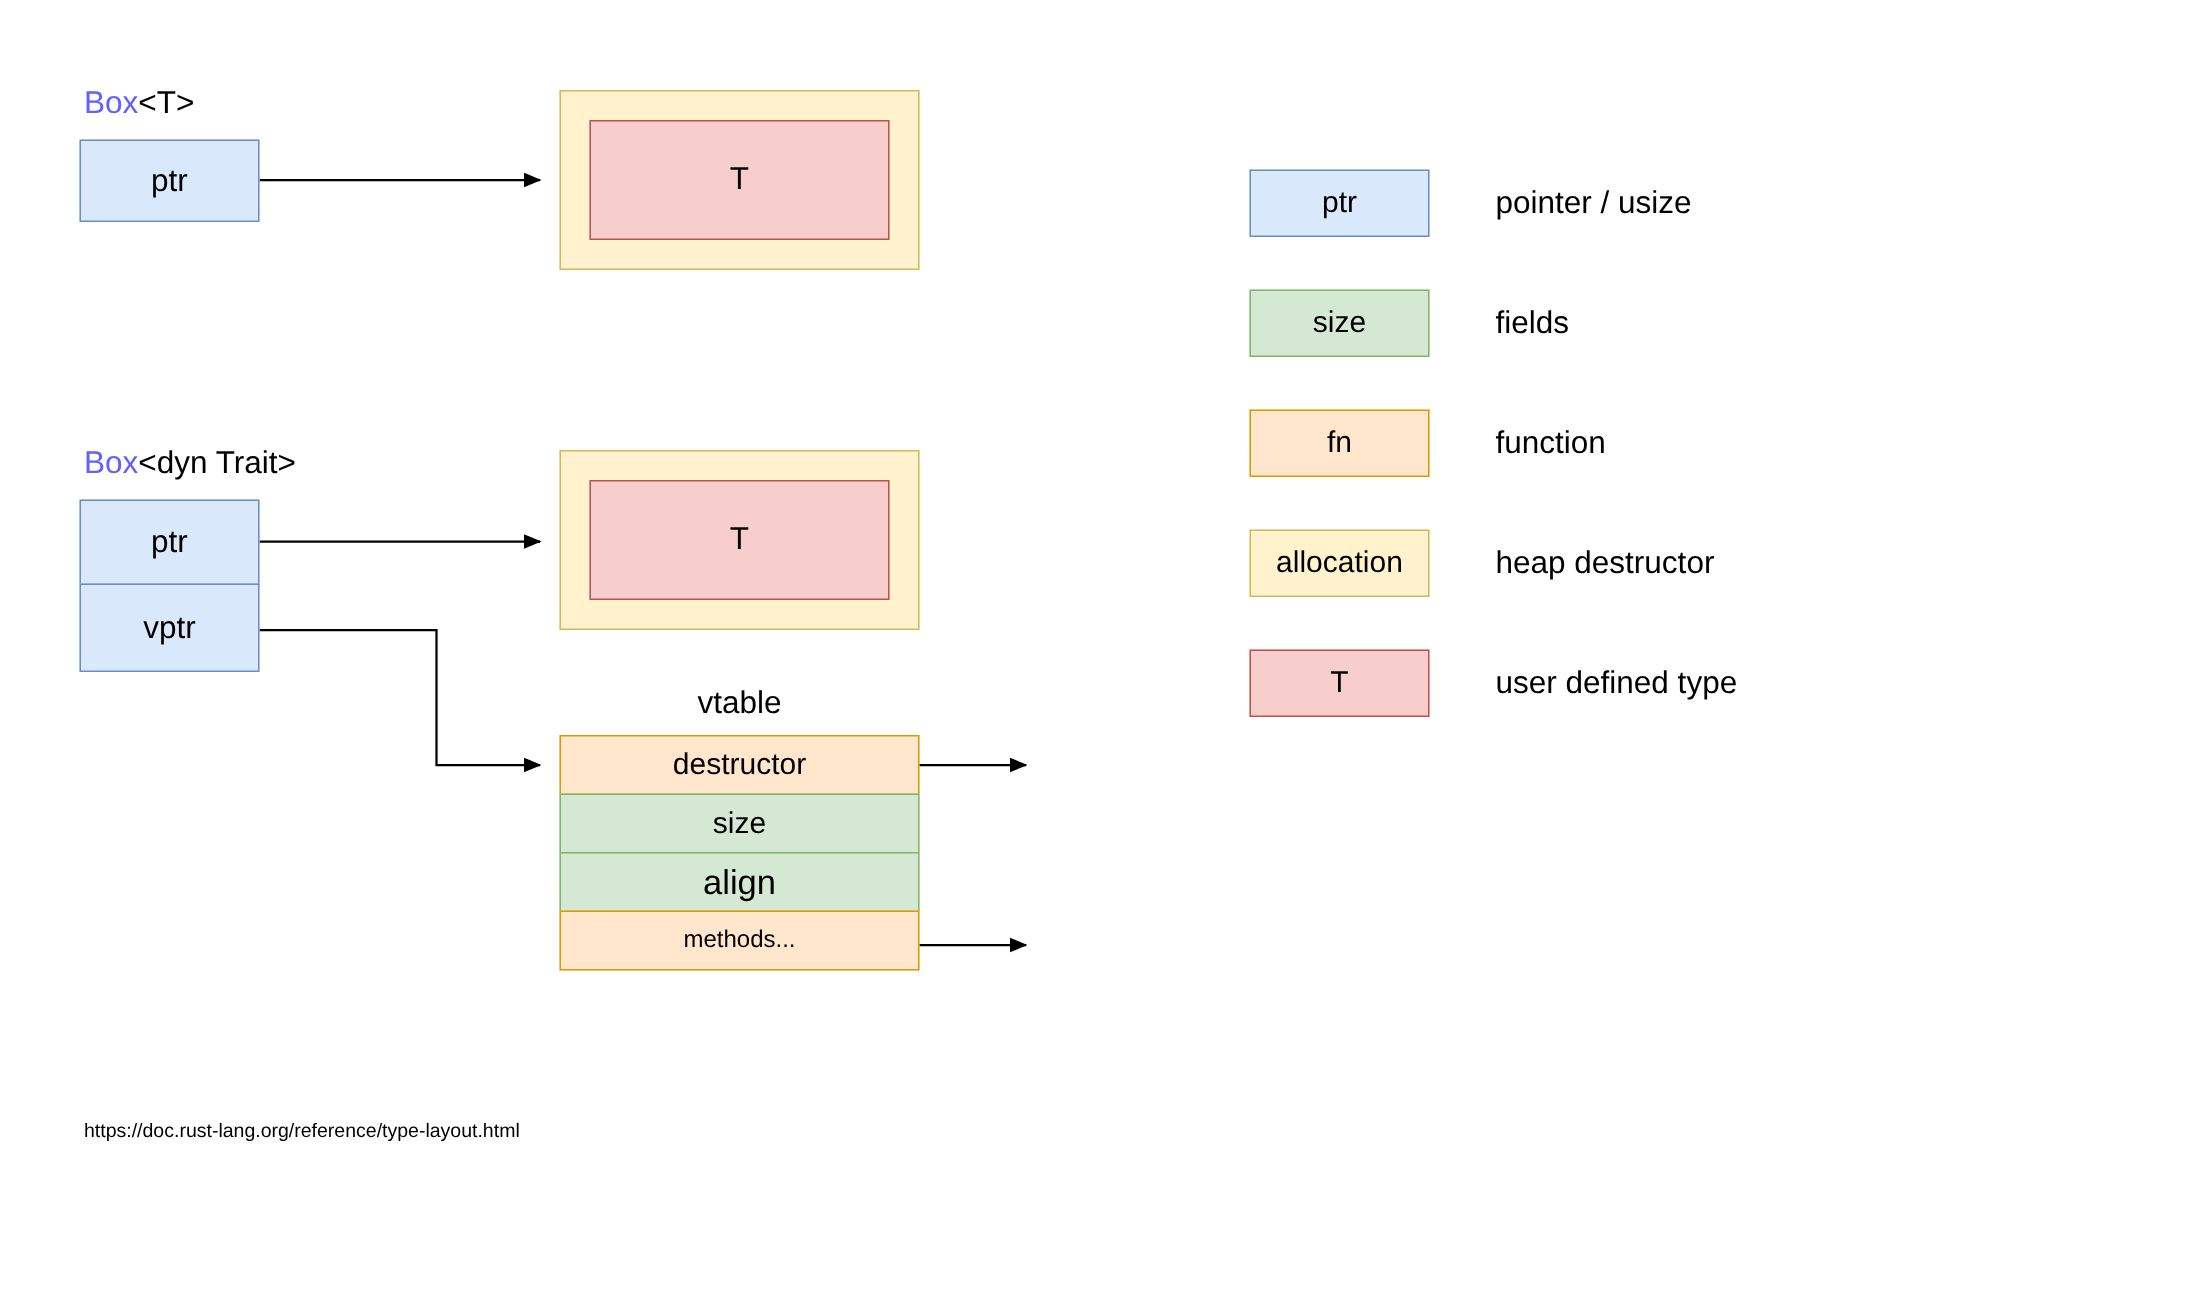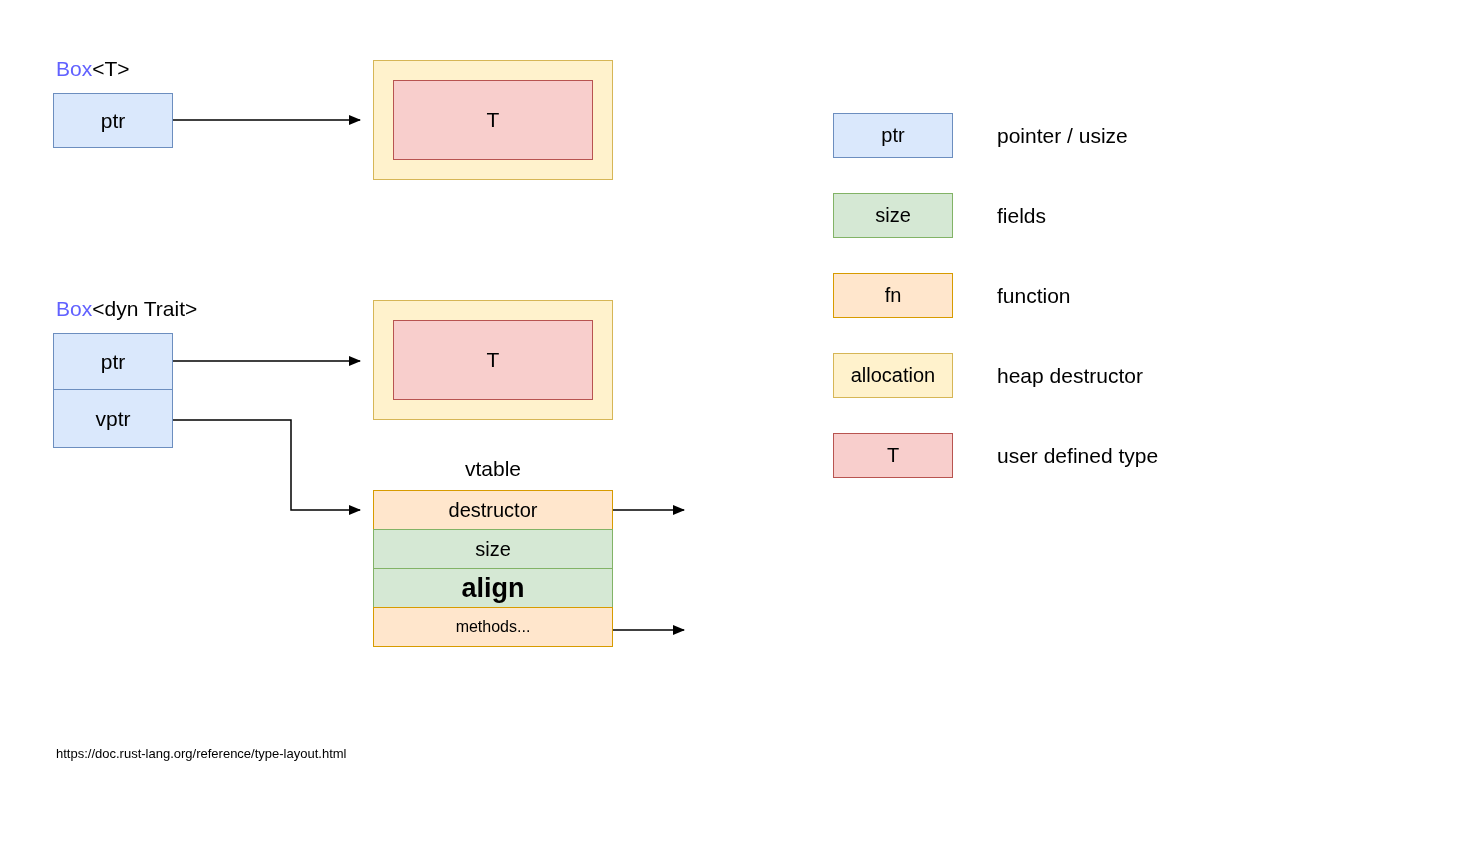--- a/index.html
+++ b/index.html
@@ -62,7 +62,7 @@
   <div class="vtable-title" style="left:373px;top:457px;width:240px;">vtable</div>
   <div class="cell orange" style="left:373px;top:490px;width:240px;height:40px;font-size:20px;">destructor</div>
   <div class="cell green" style="left:373px;top:529px;width:240px;height:40px;font-size:20px;">size</div>
-  <div class="cell green" style="left:373px;top:568px;width:240px;height:40px;font-size:27px;font-weight:bold;">align</div>
+  <div class="cell green" style="left:373px;top:568px;width:240px;height:40px;font-size:23px;">align</div>
   <div class="cell orange" style="left:373px;top:607px;width:240px;height:40px;font-size:16px;">methods...</div>
 
   <div class="legend-row" style="left:833px;top:113px;">

